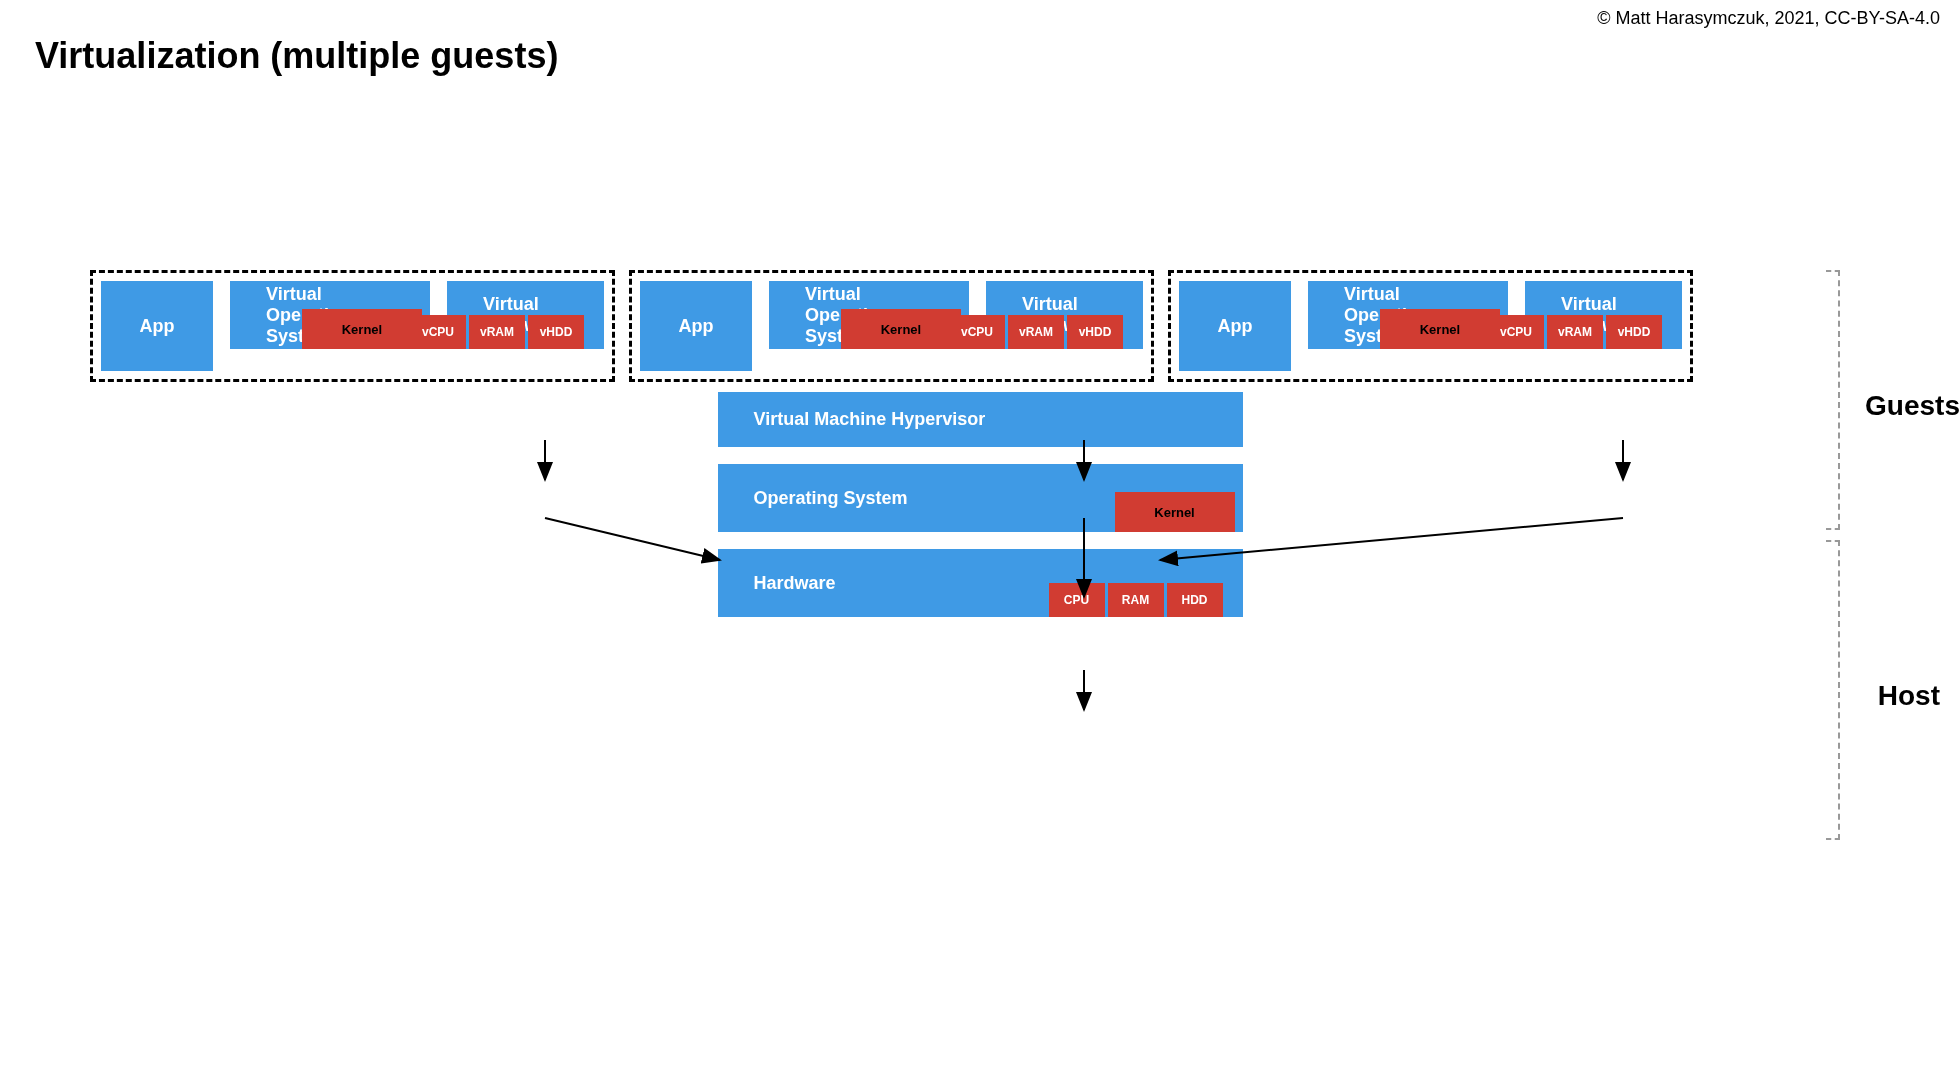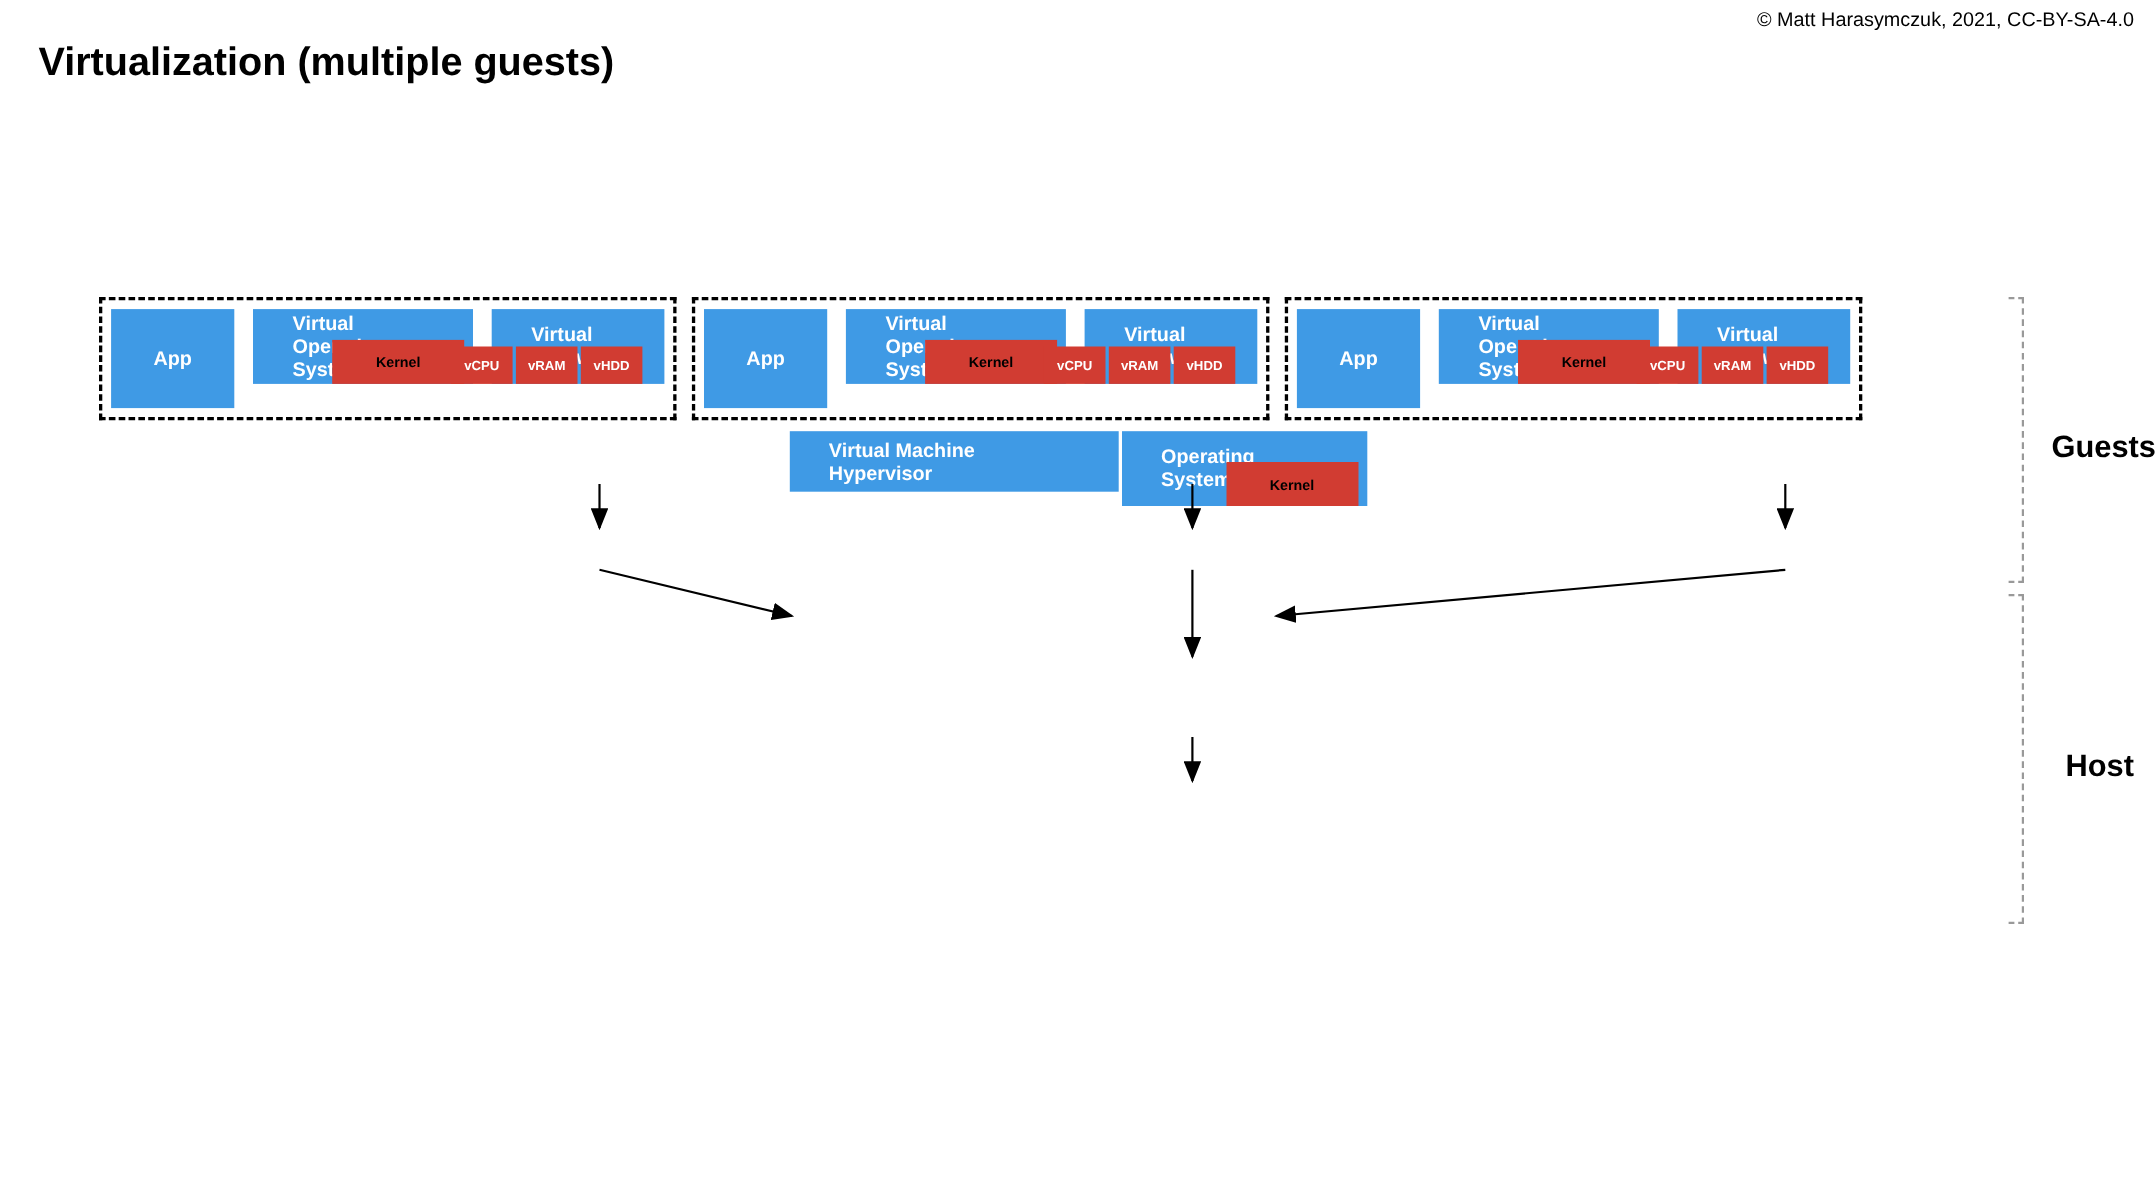--- a/index.html
+++ b/index.html
@@ -103,8 +103,8 @@
       margin: 10px auto 0 auto;
       width: 525px;
       display: flex;
-      flex-direction: row;
-      gap: 3px;
+      flex-direction: column;
+      gap: 17px;
     }
     .side-label {
       position: absolute;

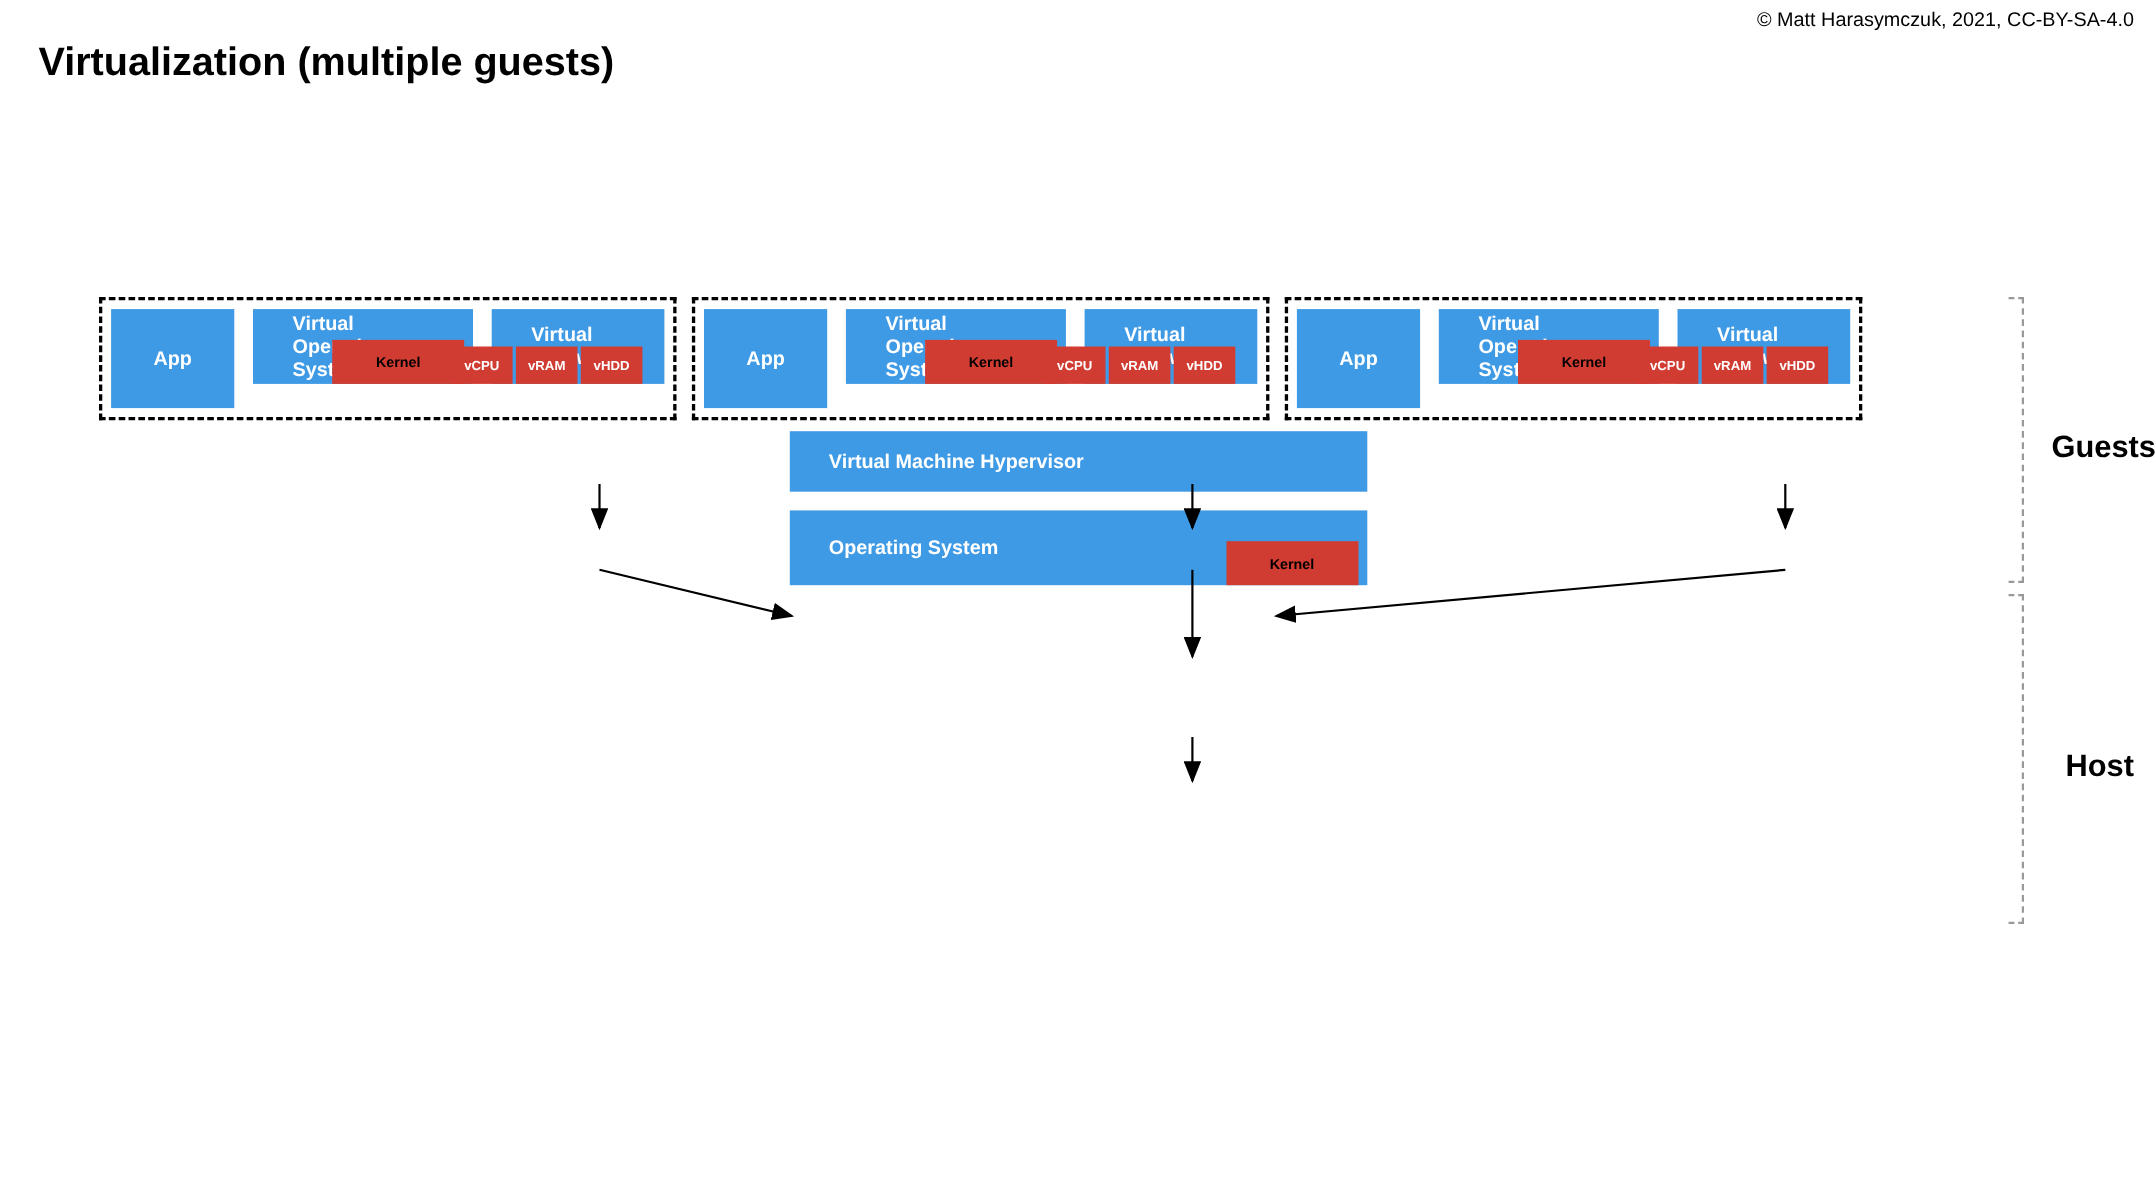--- a/index.html
+++ b/index.html
@@ -204,6 +204,14 @@
       <span>Operating System</span>
       <div class="kernel-box">Kernel</div>
     </div>
+    <div class="layer">
+      <span>Hardware</span>
+      <div class="hw-chips">
+        <div class="chip">CPU</div>
+        <div class="chip">RAM</div>
+        <div class="chip">HDD</div>
+      </div>
+    </div>
   </div>
 
   <svg class="arrows" width="1780" height="600">

